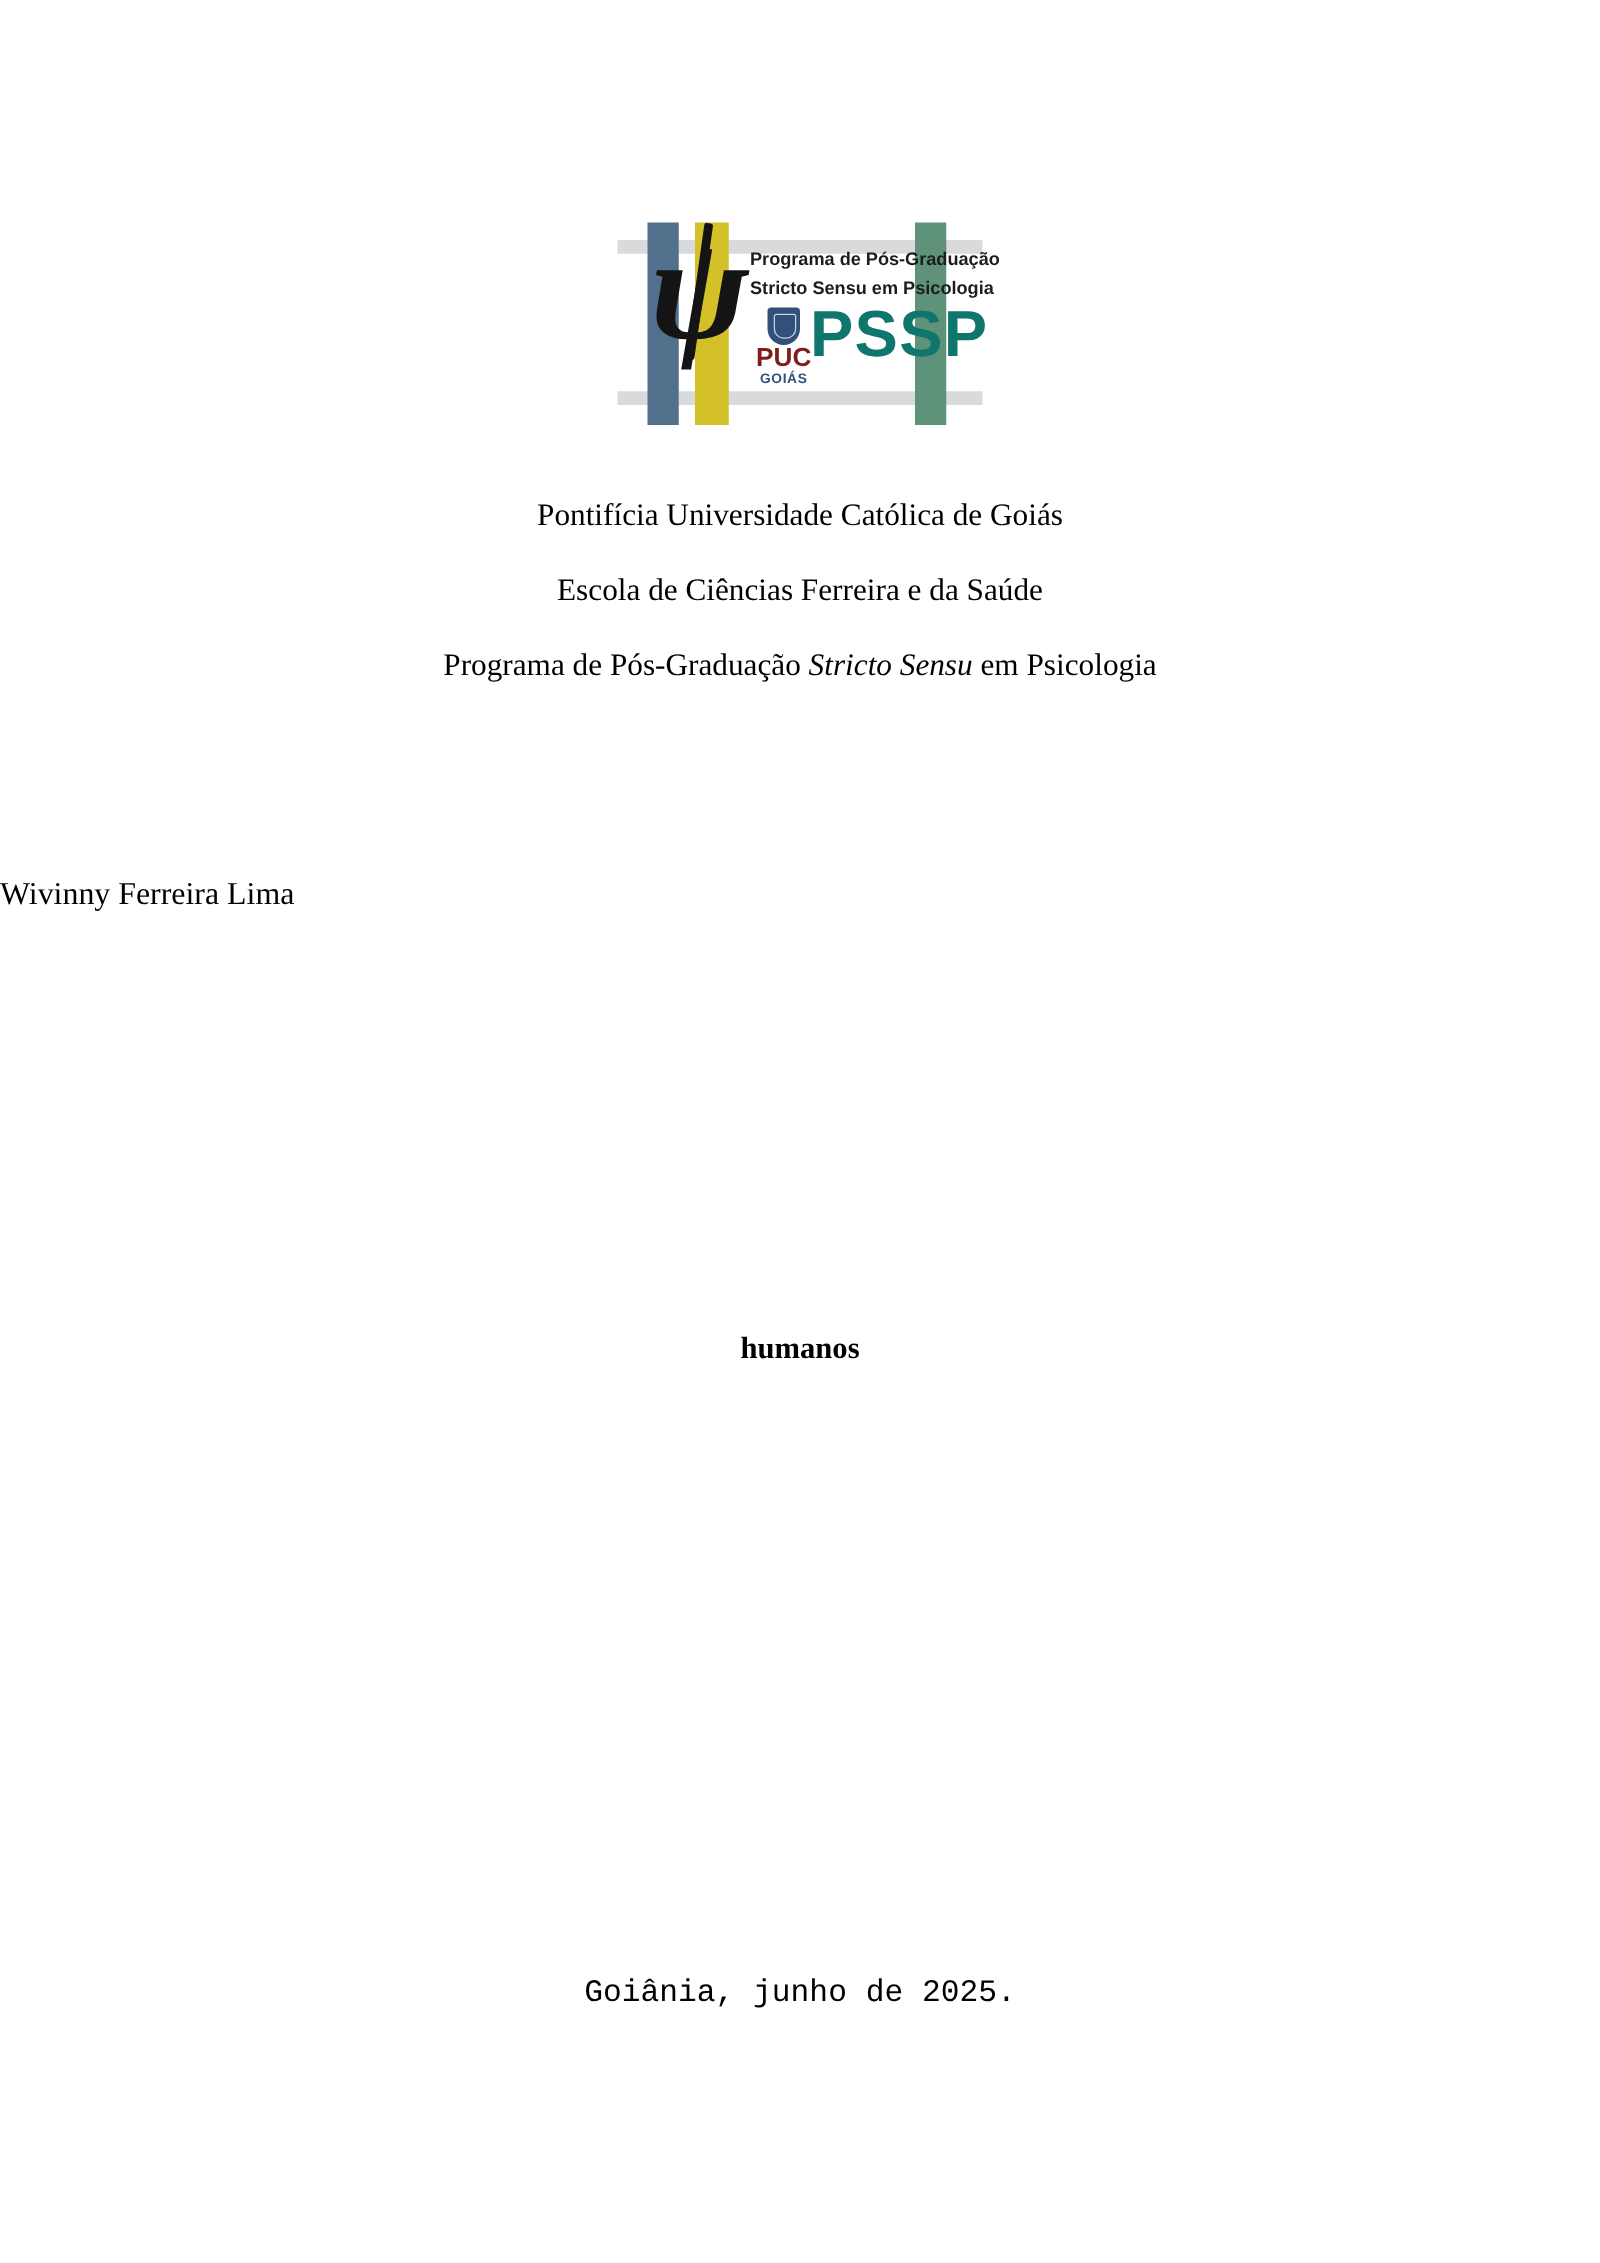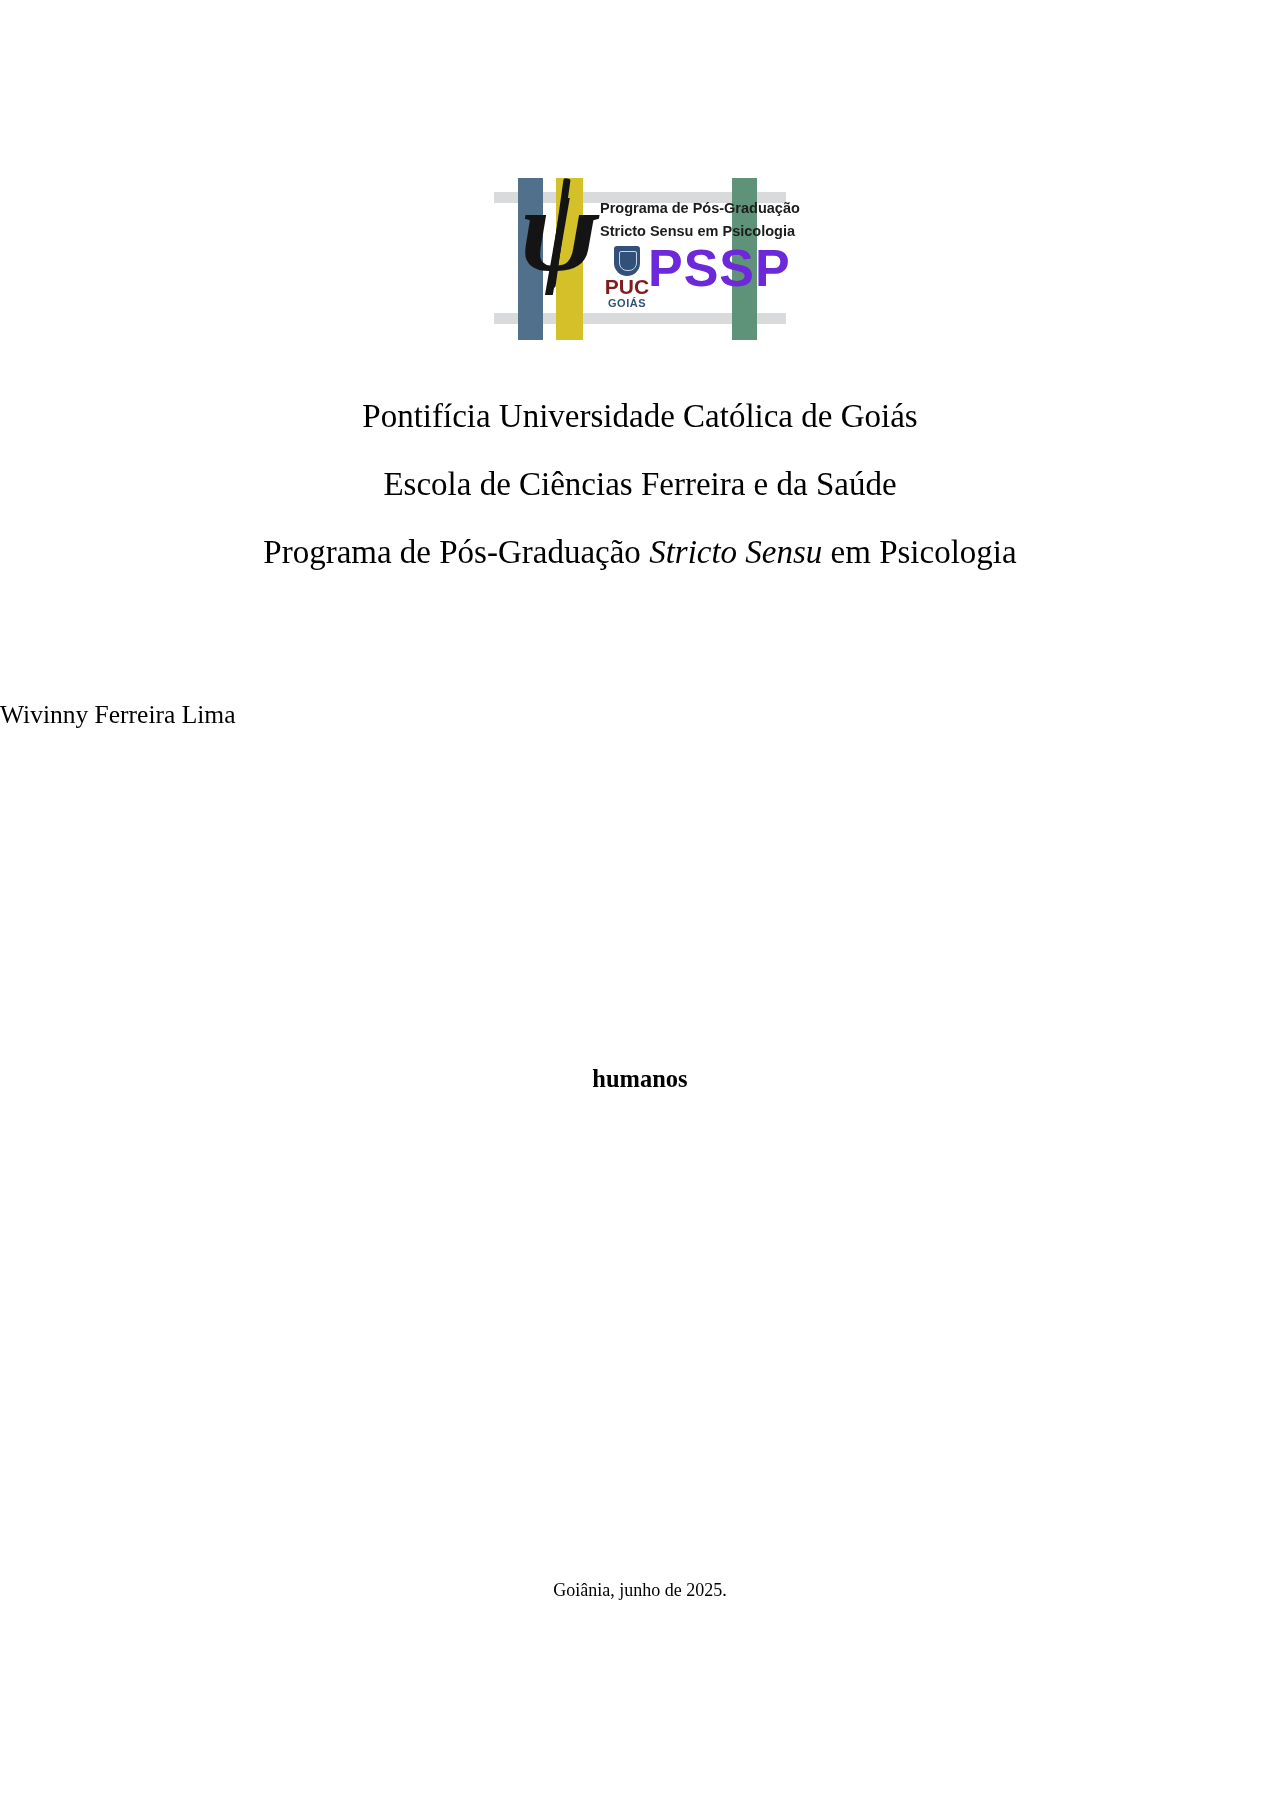--- a/index.html
+++ b/index.html
@@ -101,7 +101,7 @@
     font-family: "Liberation Sans", sans-serif;
     font-size: 52px;
     font-weight: 700;
-    color: #6d28d9;
+    color: #0f766e;
     letter-spacing: 1px;
     line-height: 1;
   }

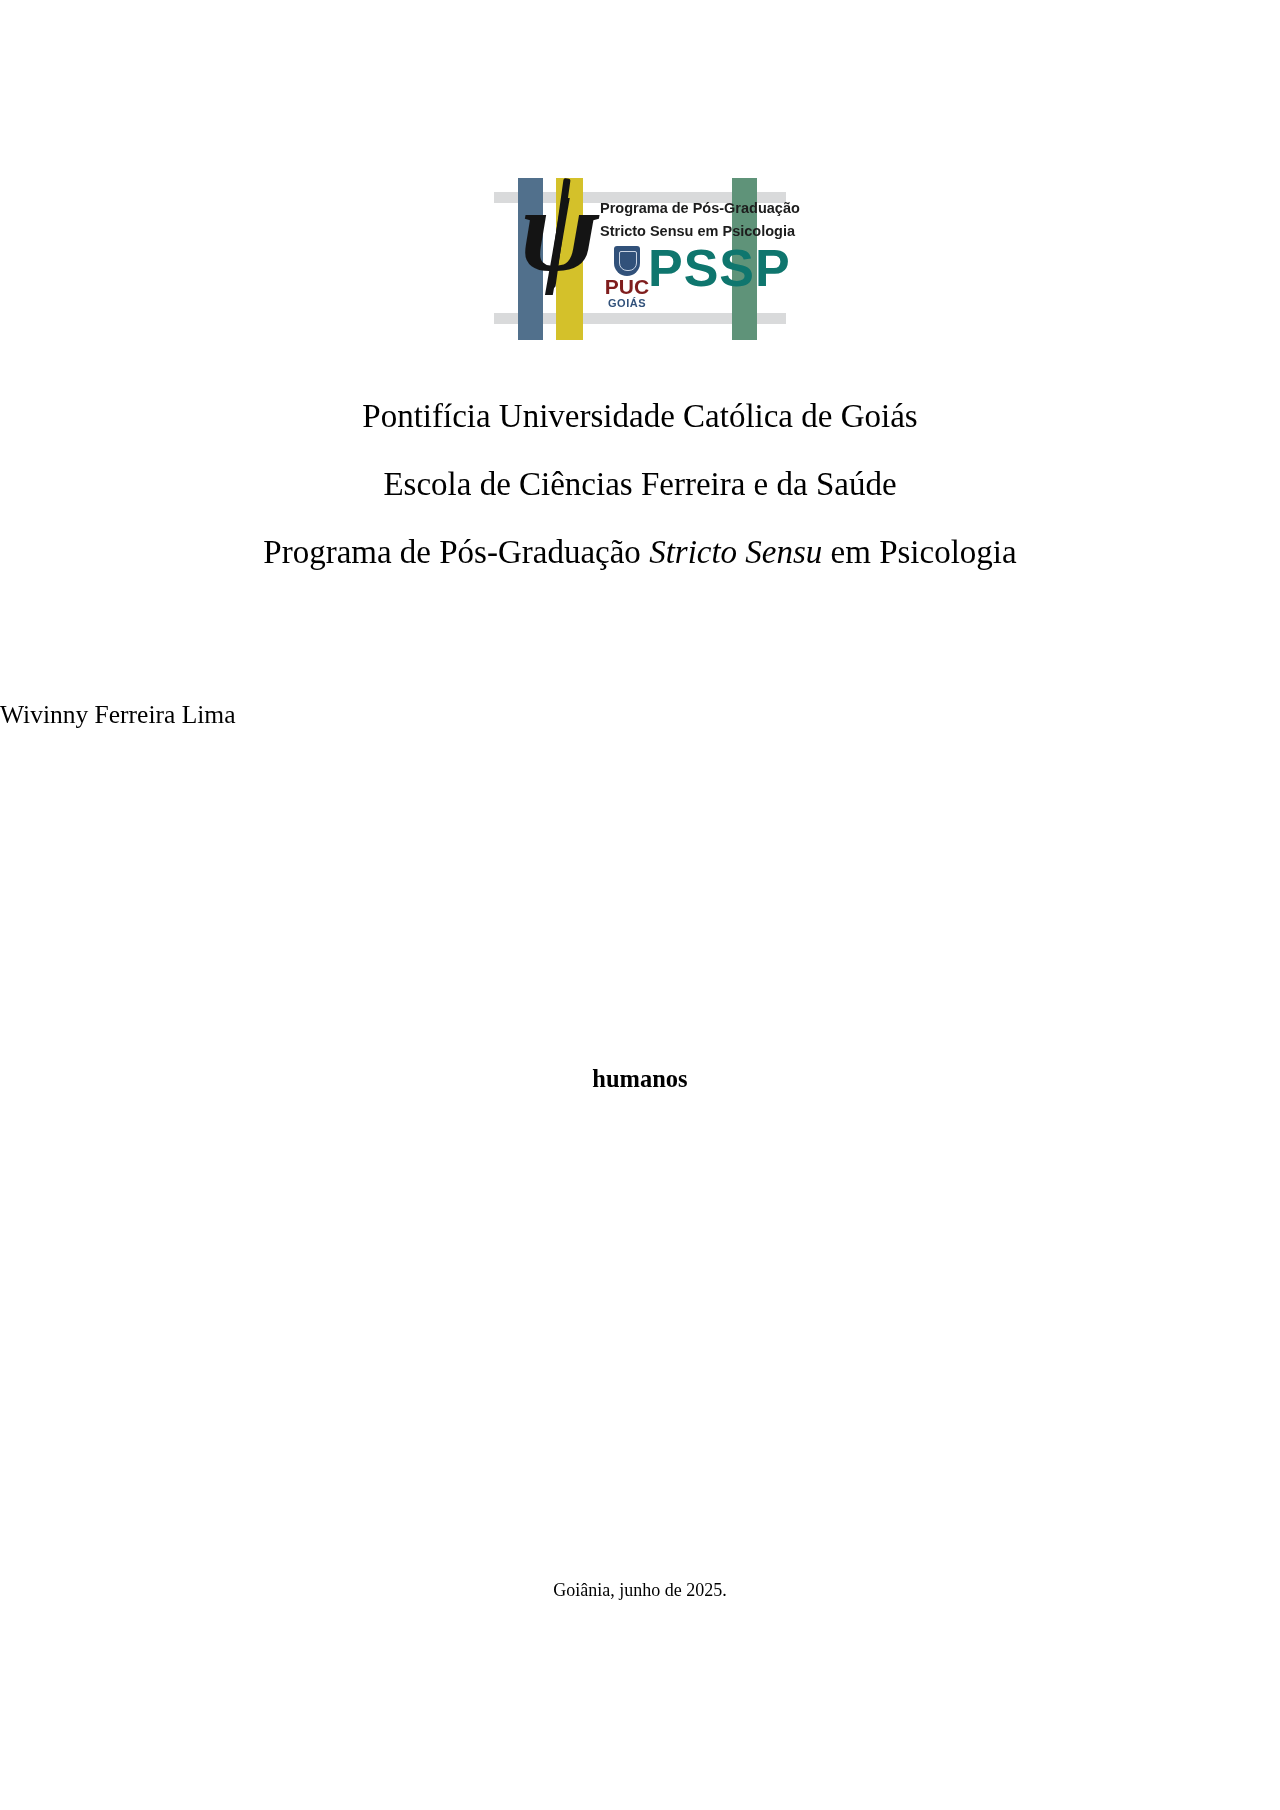--- a/index.html
+++ b/index.html
@@ -153,7 +153,7 @@
     text-align: center;
   }
   .institution .line {
-    font-size: 33px;
+    font-size: 25px;
     line-height: 1;
     margin-bottom: 35px;
     white-space: nowrap;

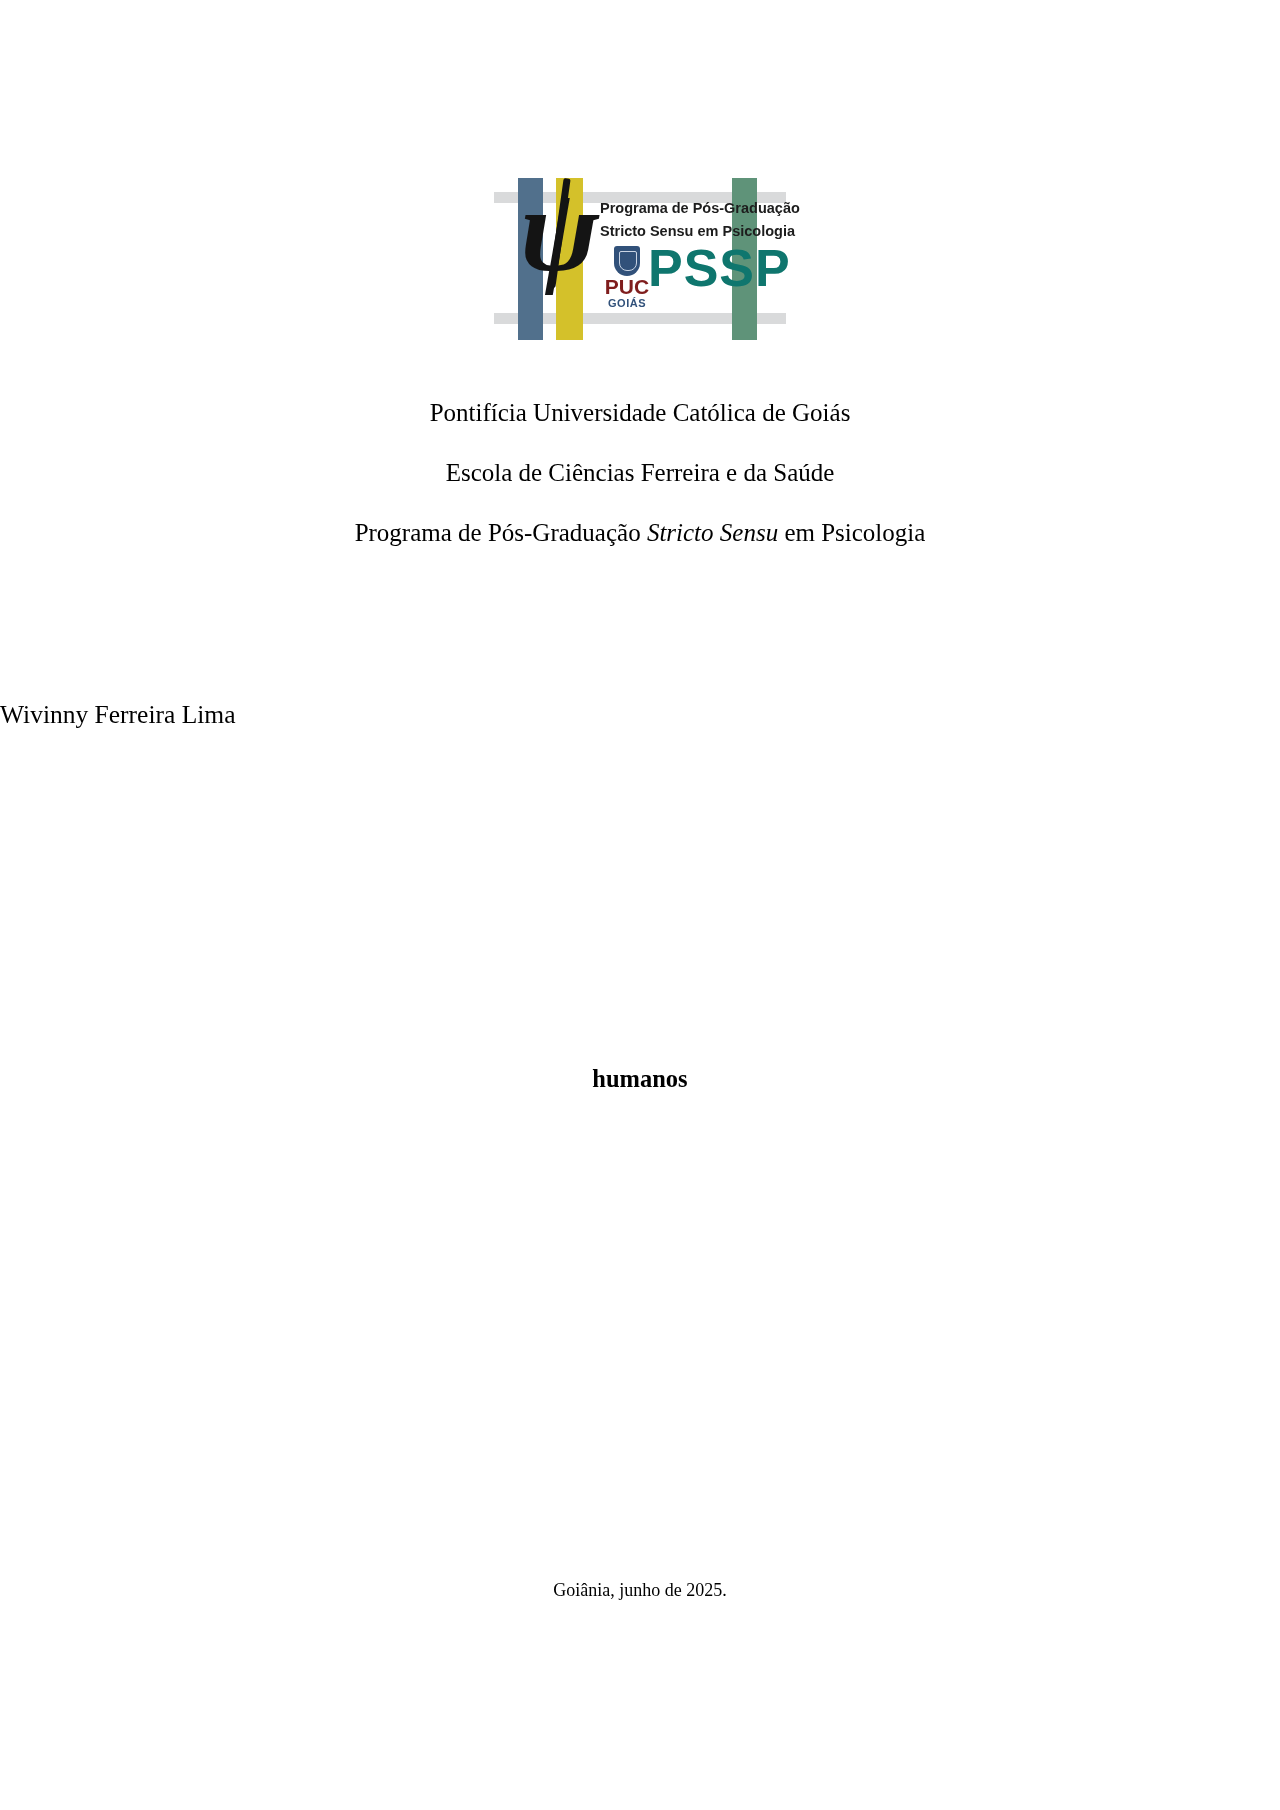--- a/index.html
+++ b/index.html
@@ -192,7 +192,8 @@
     left: 0;
     width: 100%;
     text-align: center;
-    font-size: 18px;
+    font-size: 25px;
+    font-family: Liberation Mono, monospace;
   }
 </style>
 </head>

